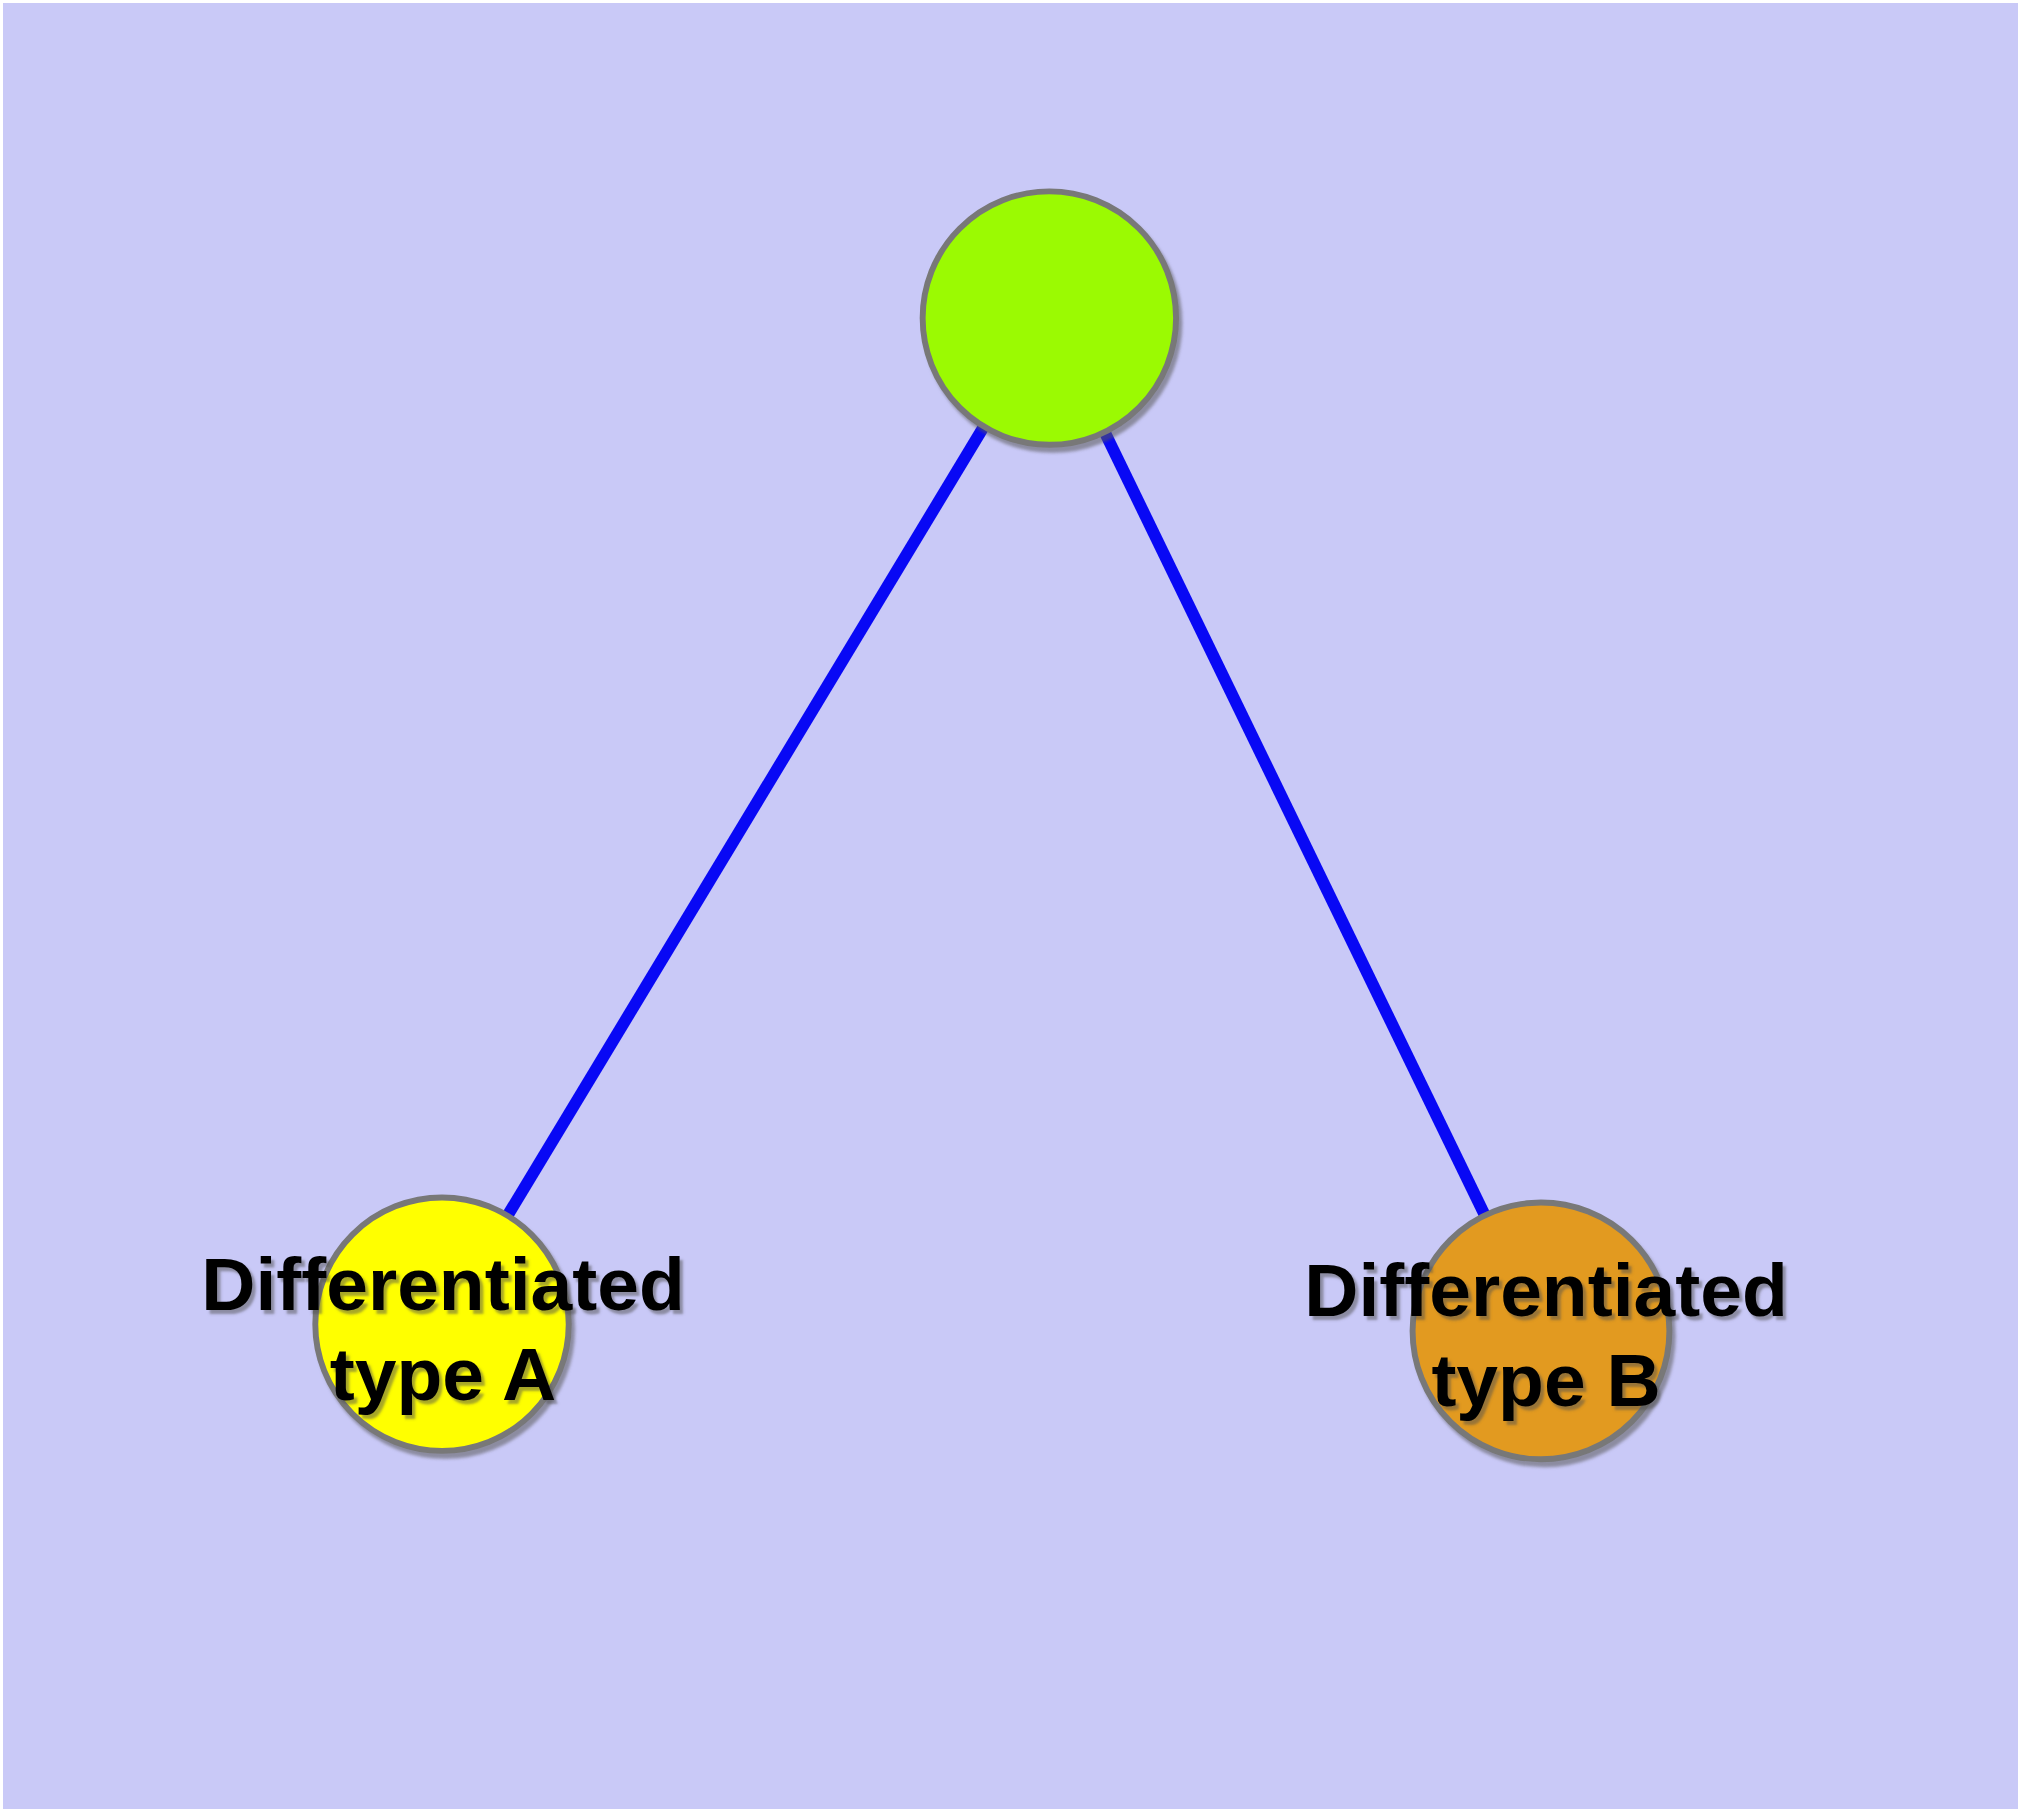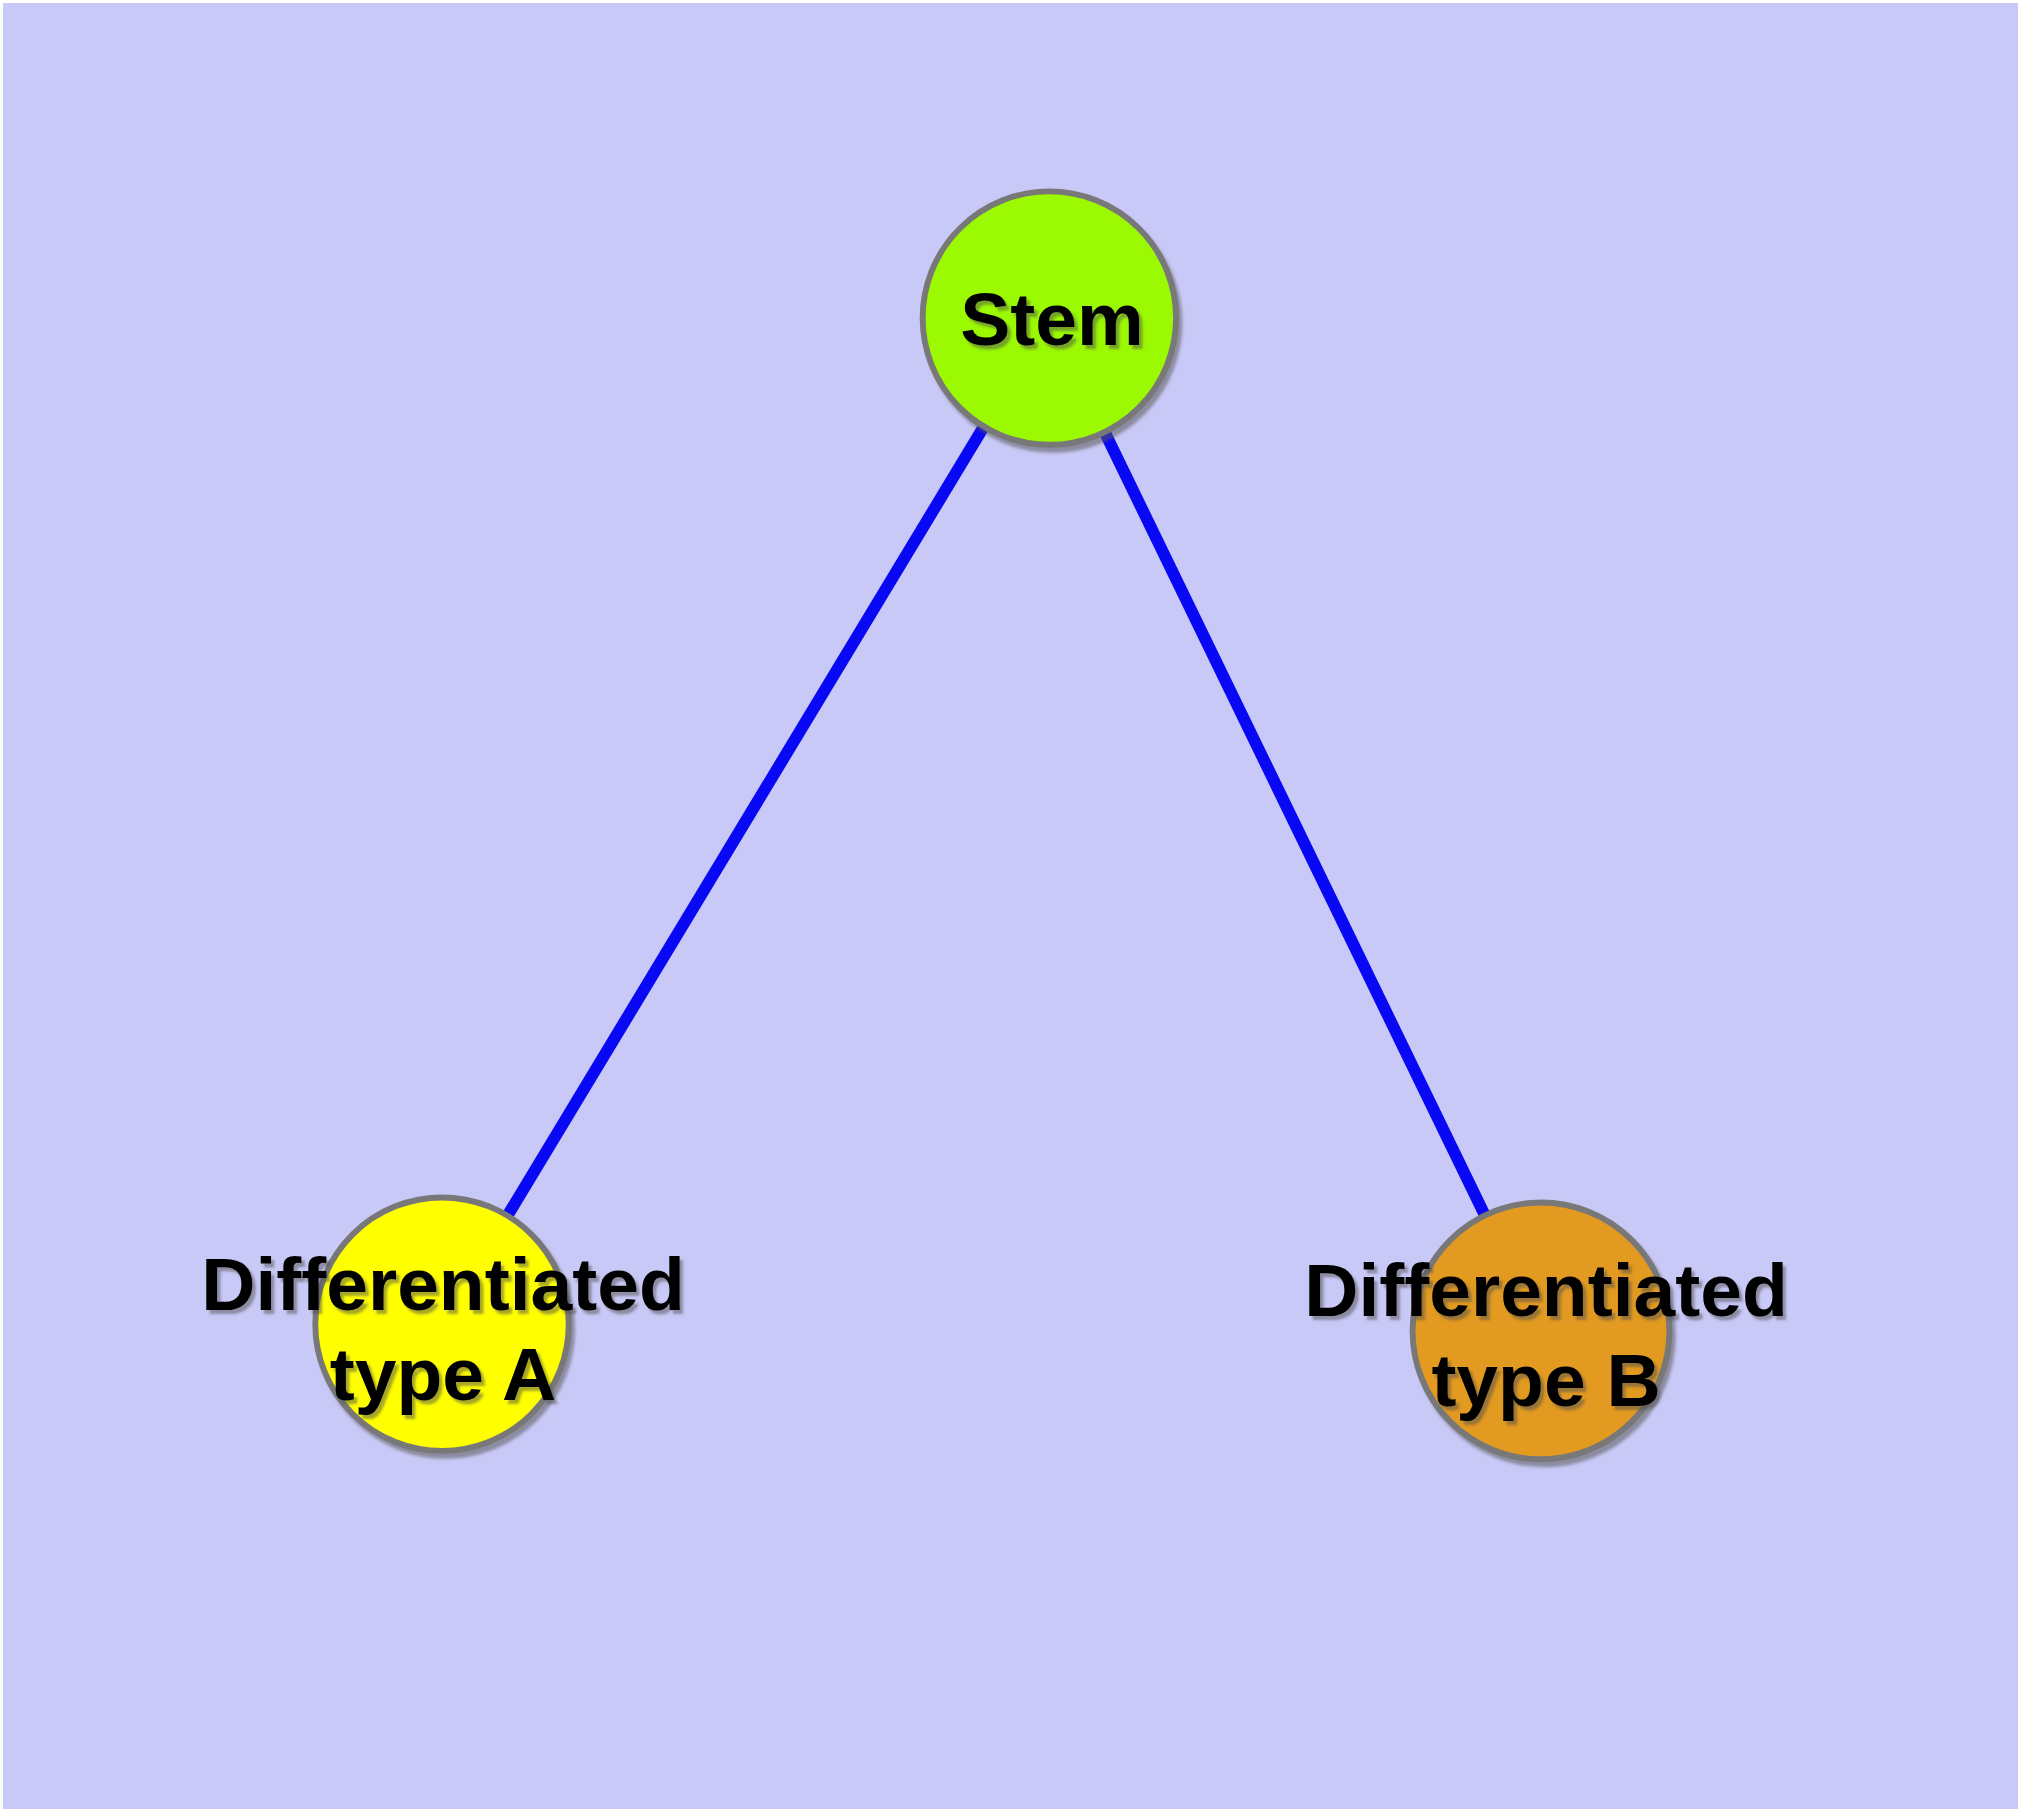--- a/index.html
+++ b/index.html
@@ -62,7 +62,6 @@
     <circle class="node-circle" cx="1820" cy="1572" r="152" fill="#E29A20"></circle>
   </svg>
 
-  <div class="node-label" style="left:1049px; top:316px;">Stem</div>
 
   <div class="node-label" style="left:440px; top:1326px;">Differentiated
 type A</div>

